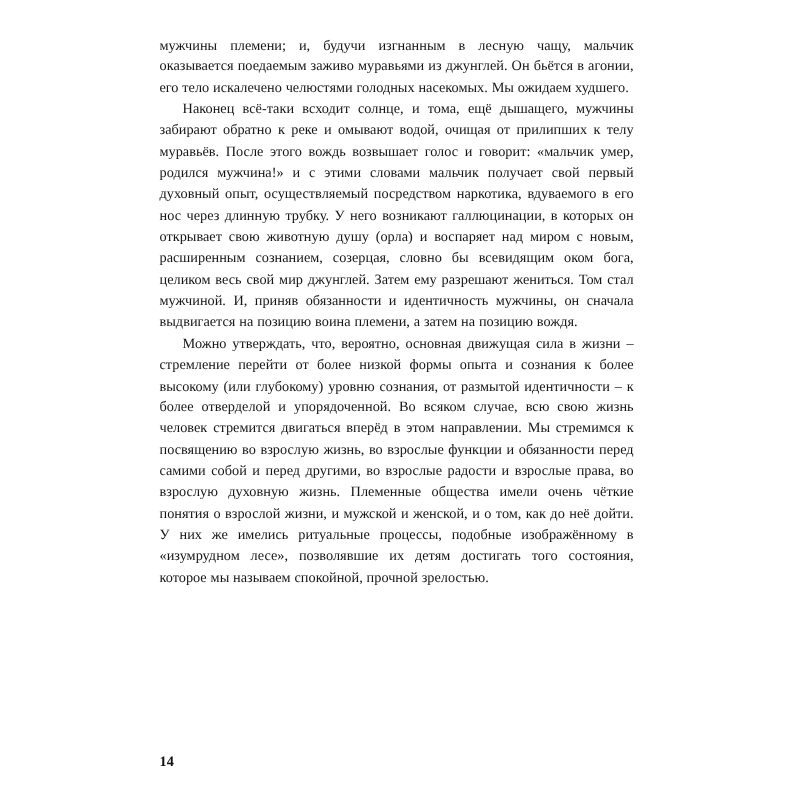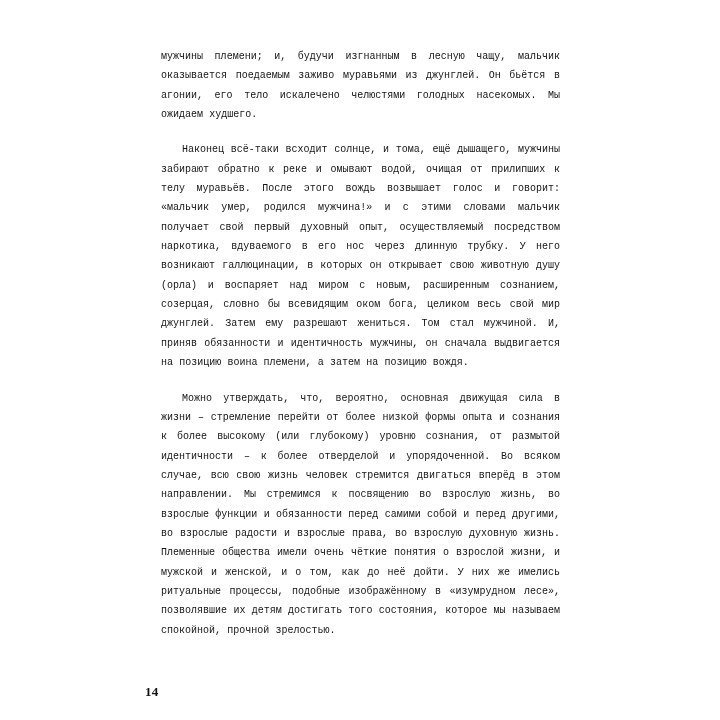--- a/index.html
+++ b/index.html
@@ -32,8 +32,8 @@
   }
 
   .para {
-    margin: 16px;
-    font-size: 10px;
+    margin: 0;
+    font-size: 13px;
     line-height: 19.35px;
     text-align: justify;
     text-justify: inter-word;
@@ -41,7 +41,6 @@
     hyphens: manual;
     word-spacing: 0.02em;
     color: #141414;
-    font-family: Liberation Mono, monospace;
   }
 
   .para.first {

